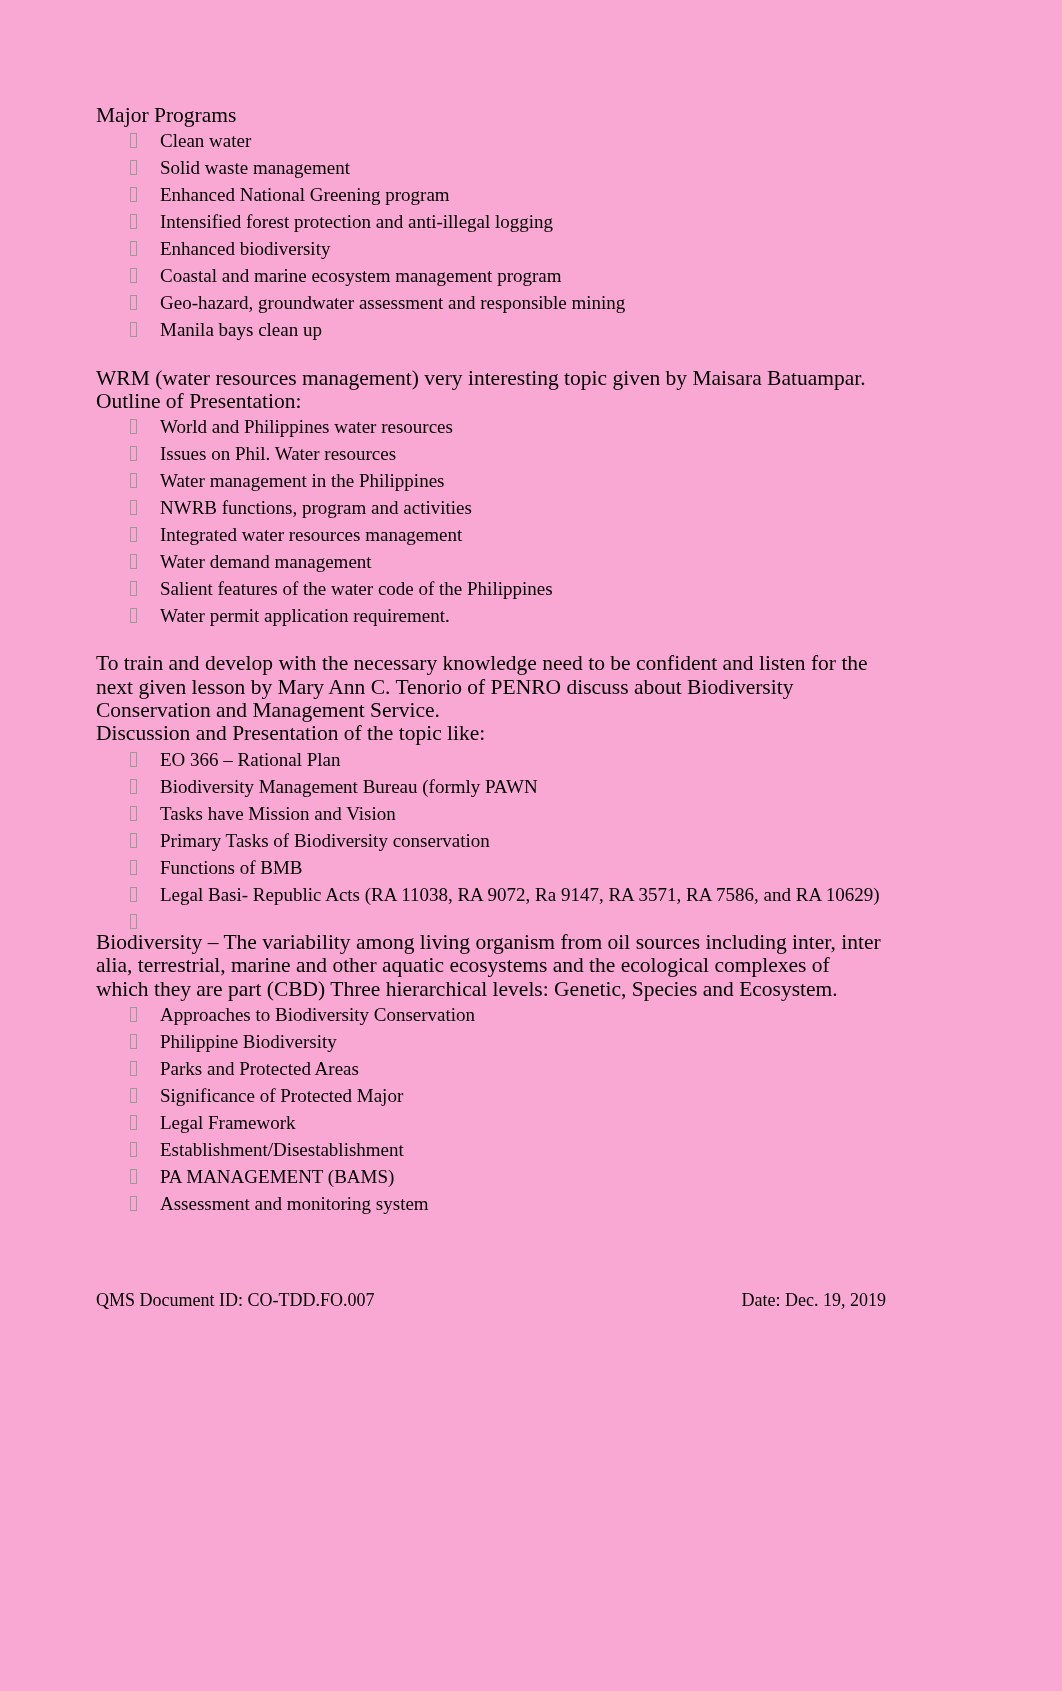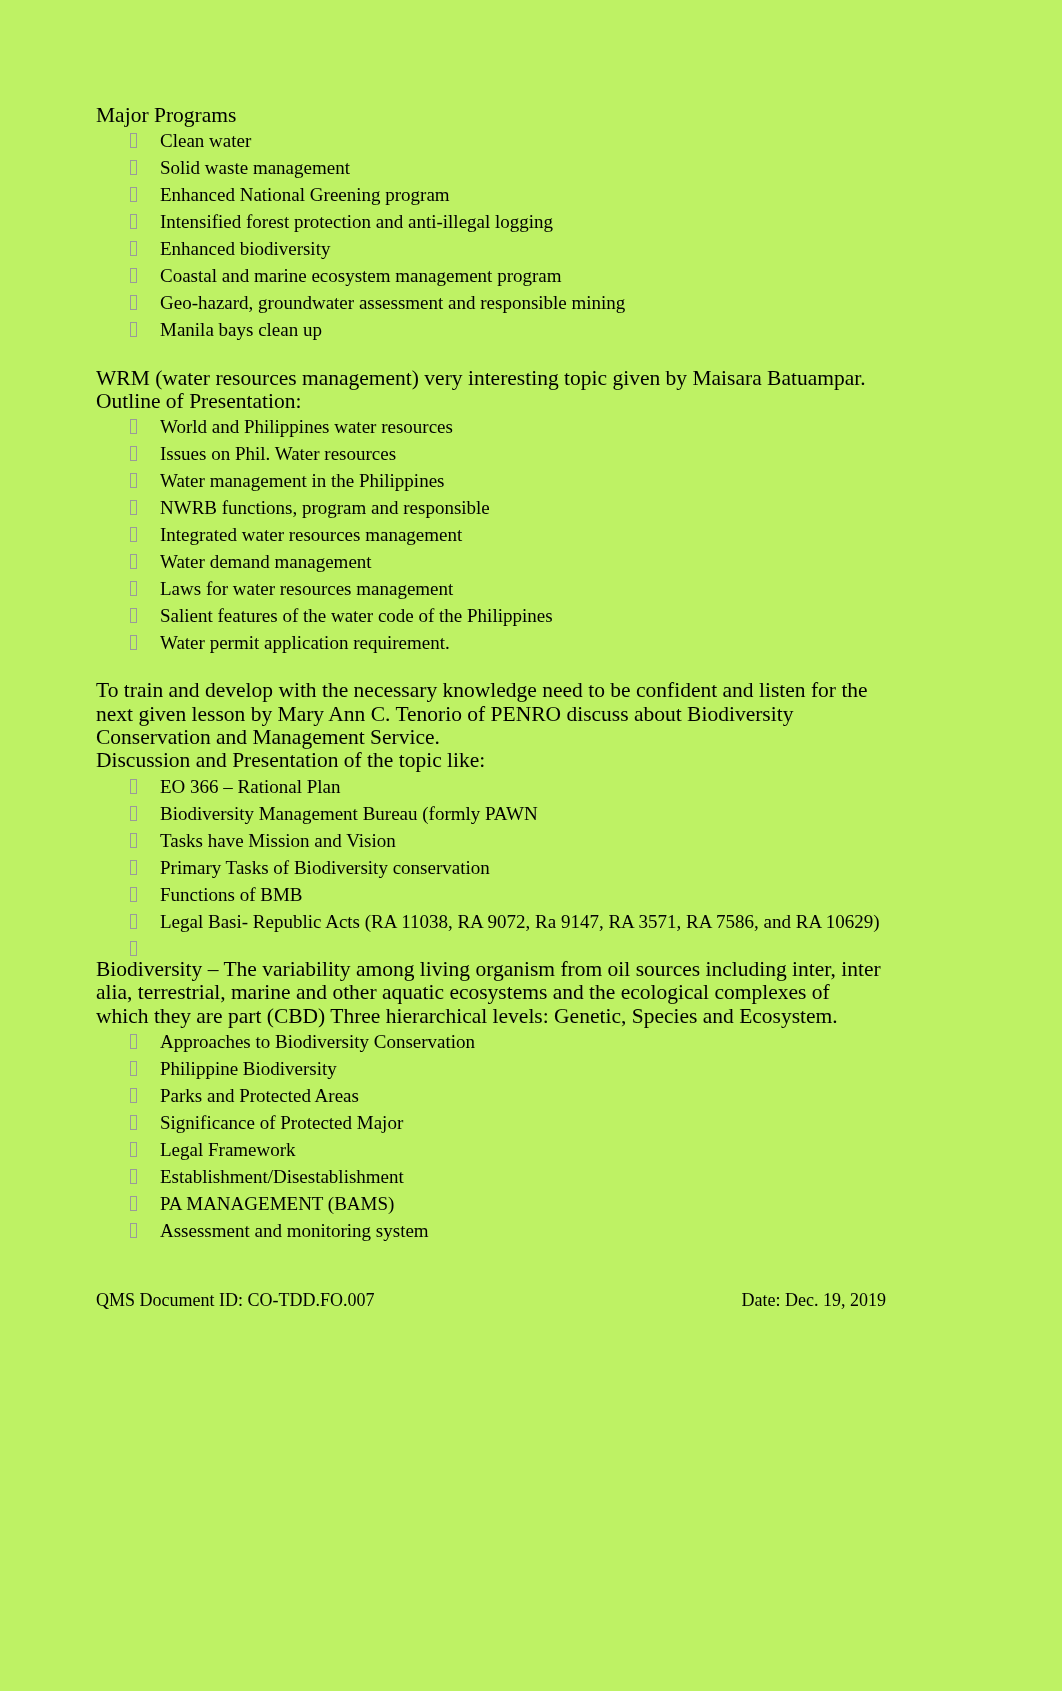--- a/index.html
+++ b/index.html
@@ -15,7 +15,7 @@
     position: relative;
     width: 1062px;
     height: 1691px;
-    background: #bef264;
+    background: #f9a8d4;
     box-sizing: border-box;
     overflow: hidden;
   }

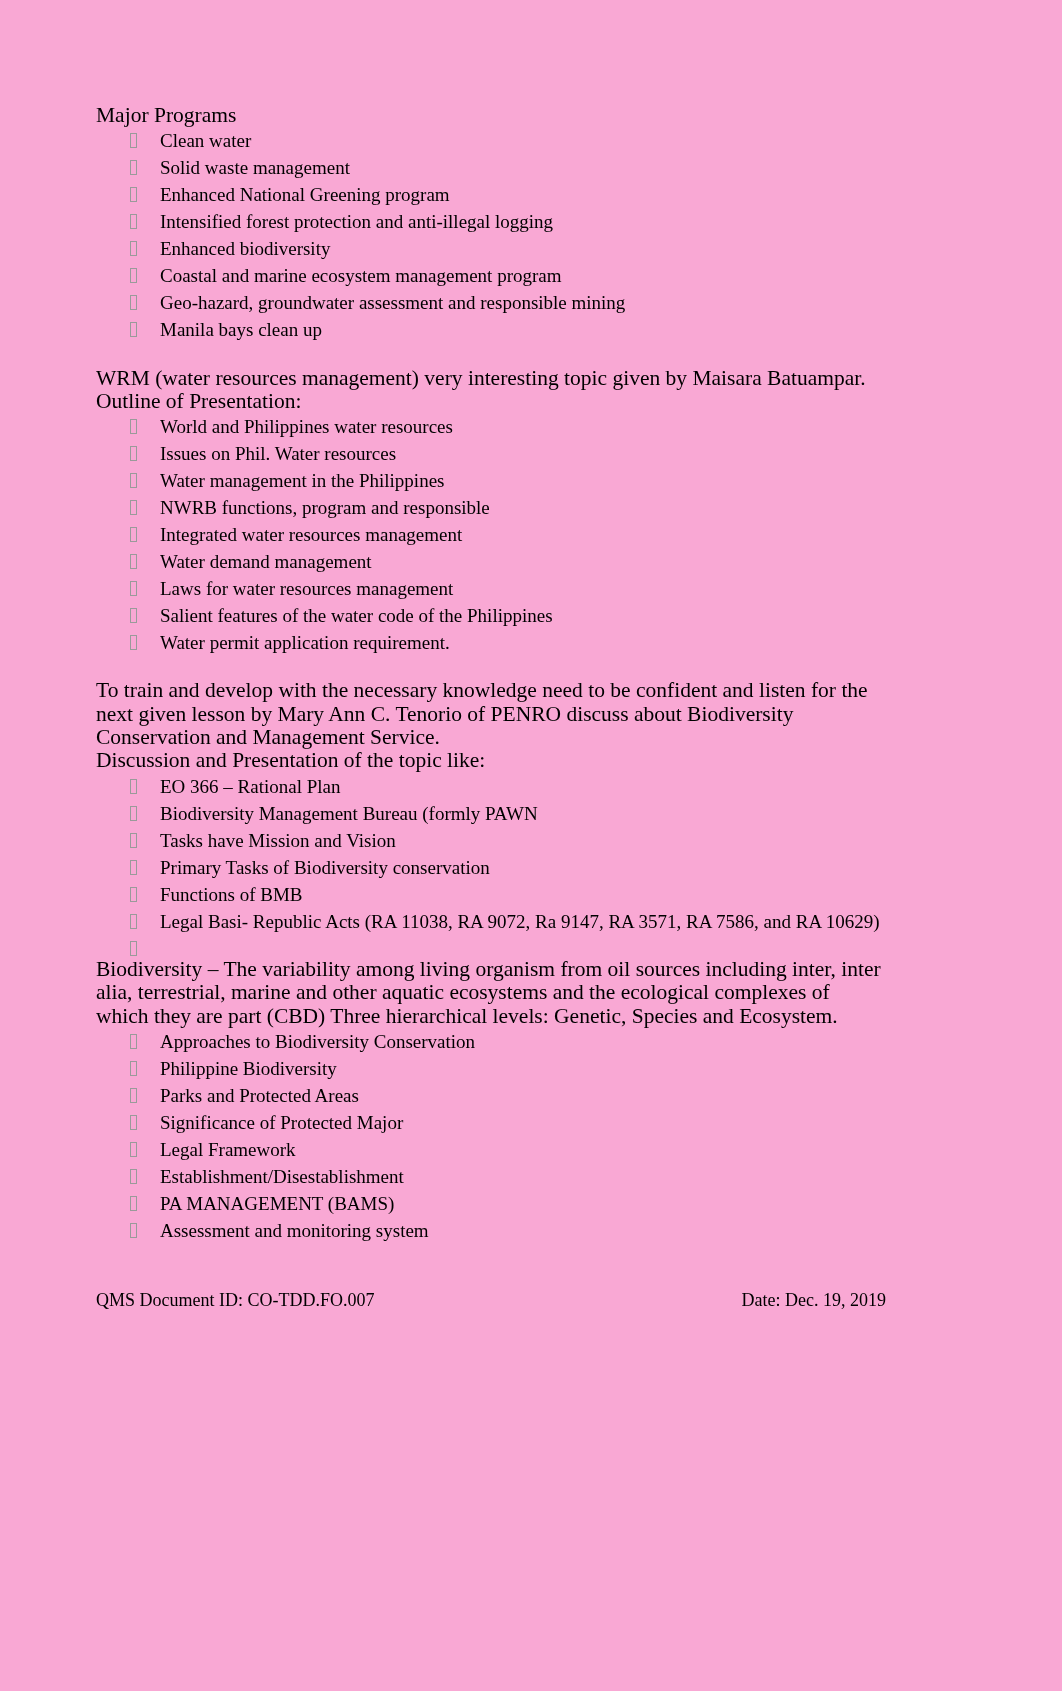--- a/index.html
+++ b/index.html
@@ -106,7 +106,7 @@
         <li><span class="tofu"></span><span class="li-text">World and Philippines water resources</span></li>
         <li><span class="tofu"></span><span class="li-text">Issues on Phil. Water resources</span></li>
         <li><span class="tofu"></span><span class="li-text">Water management in the Philippines</span></li>
-        <li><span class="tofu"></span><span class="li-text">NWRB functions, program and responsible</span></li>
+        <li><span class="tofu"></span><span class="li-text">NWRB functions, program and activities</span></li>
         <li><span class="tofu"></span><span class="li-text">Integrated water resources management</span></li>
         <li><span class="tofu"></span><span class="li-text">Water demand management</span></li>
         <li><span class="tofu"></span><span class="li-text">Laws for water resources management</span></li>

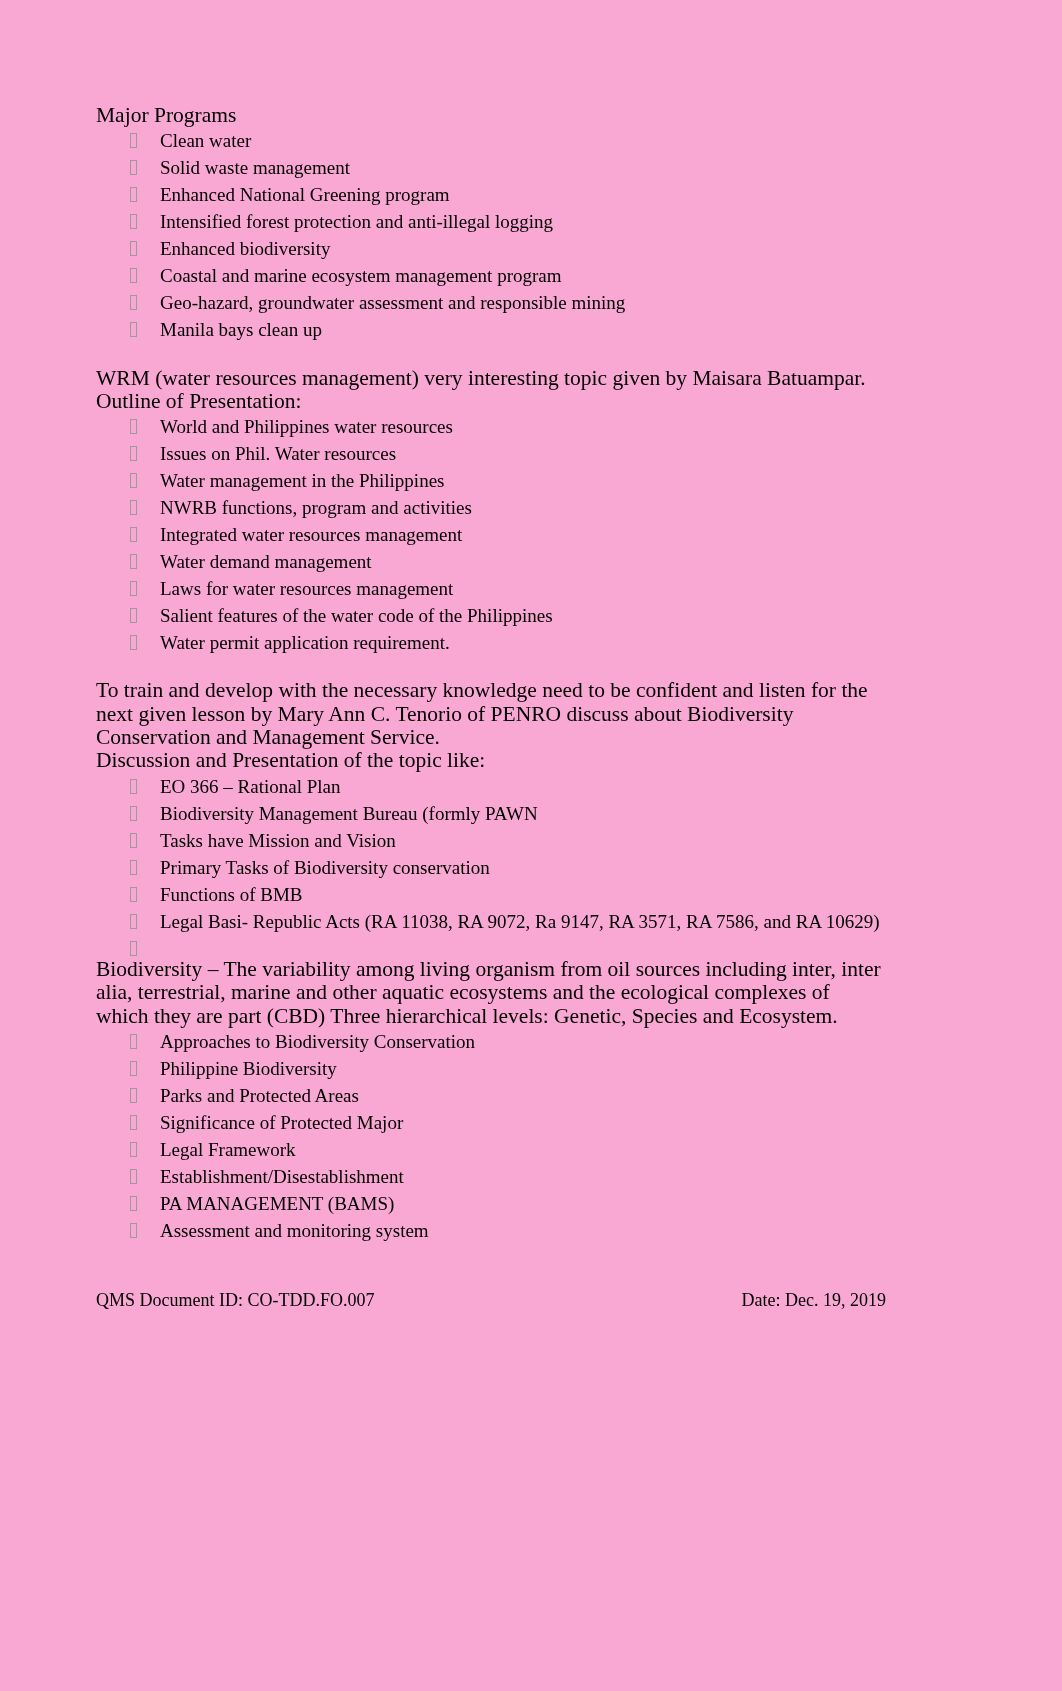--- a/index.html
+++ b/index.html
@@ -109,7 +109,6 @@
         <li><span class="tofu"></span><span class="li-text">NWRB functions, program and activities</span></li>
         <li><span class="tofu"></span><span class="li-text">Integrated water resources management</span></li>
         <li><span class="tofu"></span><span class="li-text">Water demand management</span></li>
-        <li><span class="tofu"></span><span class="li-text">Laws for water resources management</span></li>
         <li><span class="tofu"></span><span class="li-text">Salient features of the water code of the Philippines</span></li>
         <li><span class="tofu"></span><span class="li-text">Water permit application requirement.</span></li>
       </ul>

